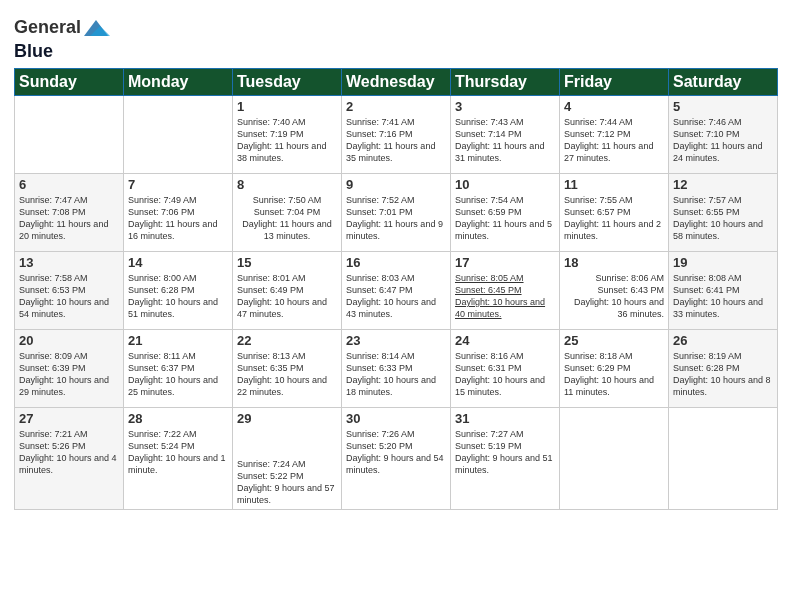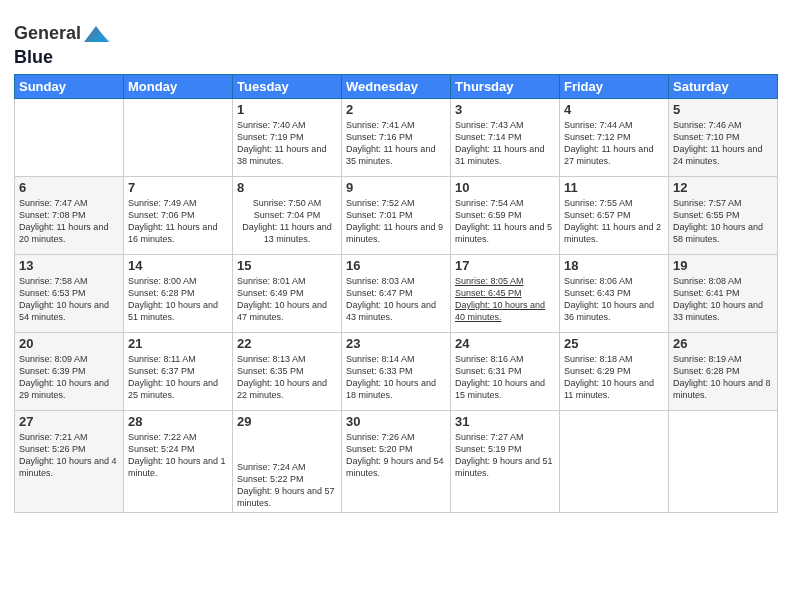--- a/index.html
+++ b/index.html
@@ -14,7 +14,7 @@
       width: 792px;
       height: 612px;
       background: #fff;
-      padding: 16px 14px 10px 14px;
+      padding: 10px 14px 10px 14px;
     }
     .header {
       display: flex;

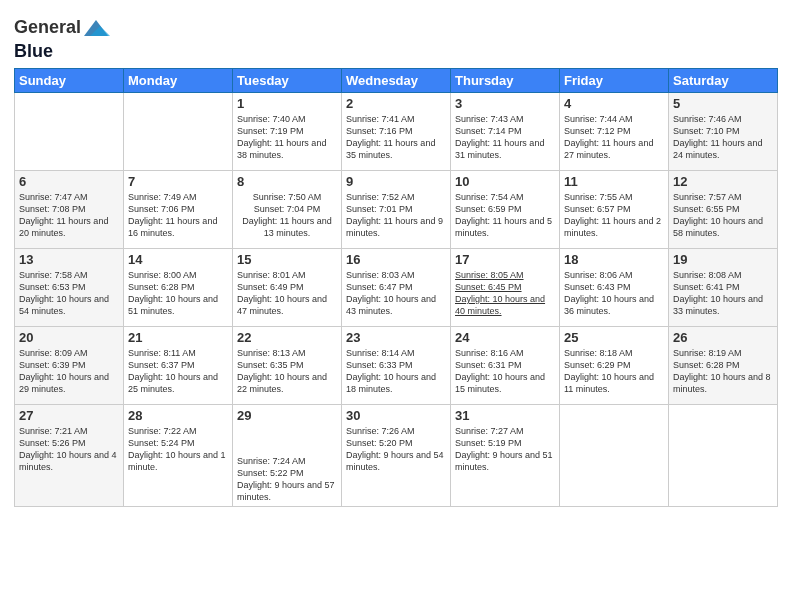--- a/index.html
+++ b/index.html
@@ -59,9 +59,9 @@
       table-layout: fixed;
     }
     .calendar thead th {
-      background: #3b82f6;
+      background: #14532d;
       color: #fff;
-      font-size: 13px;
+      font-size: 16px;
       font-weight: bold;
       padding: 4px 4px;
       text-align: left;

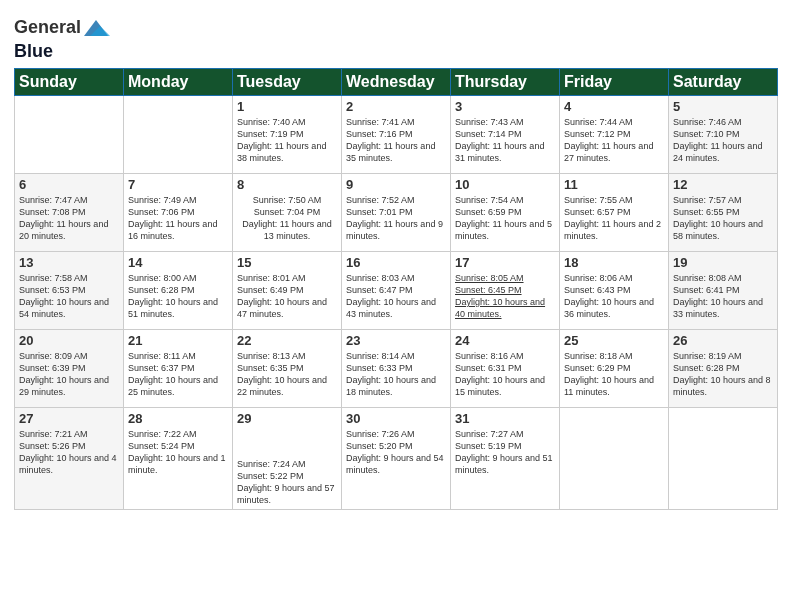--- a/index.html
+++ b/index.html
@@ -242,7 +242,7 @@
           </td>
           <td>
             <span class="day-number">18</span>
-            <div class="day-info" style="white-space: pre-line;">Sunrise: 8:06 AM
+            <div class="day-info" style="white-space: pre-line; text-align: right;">Sunrise: 8:06 AM
 Sunset: 6:43 PM
 Daylight: 10 hours and 36 minutes.</div>
           </td>

